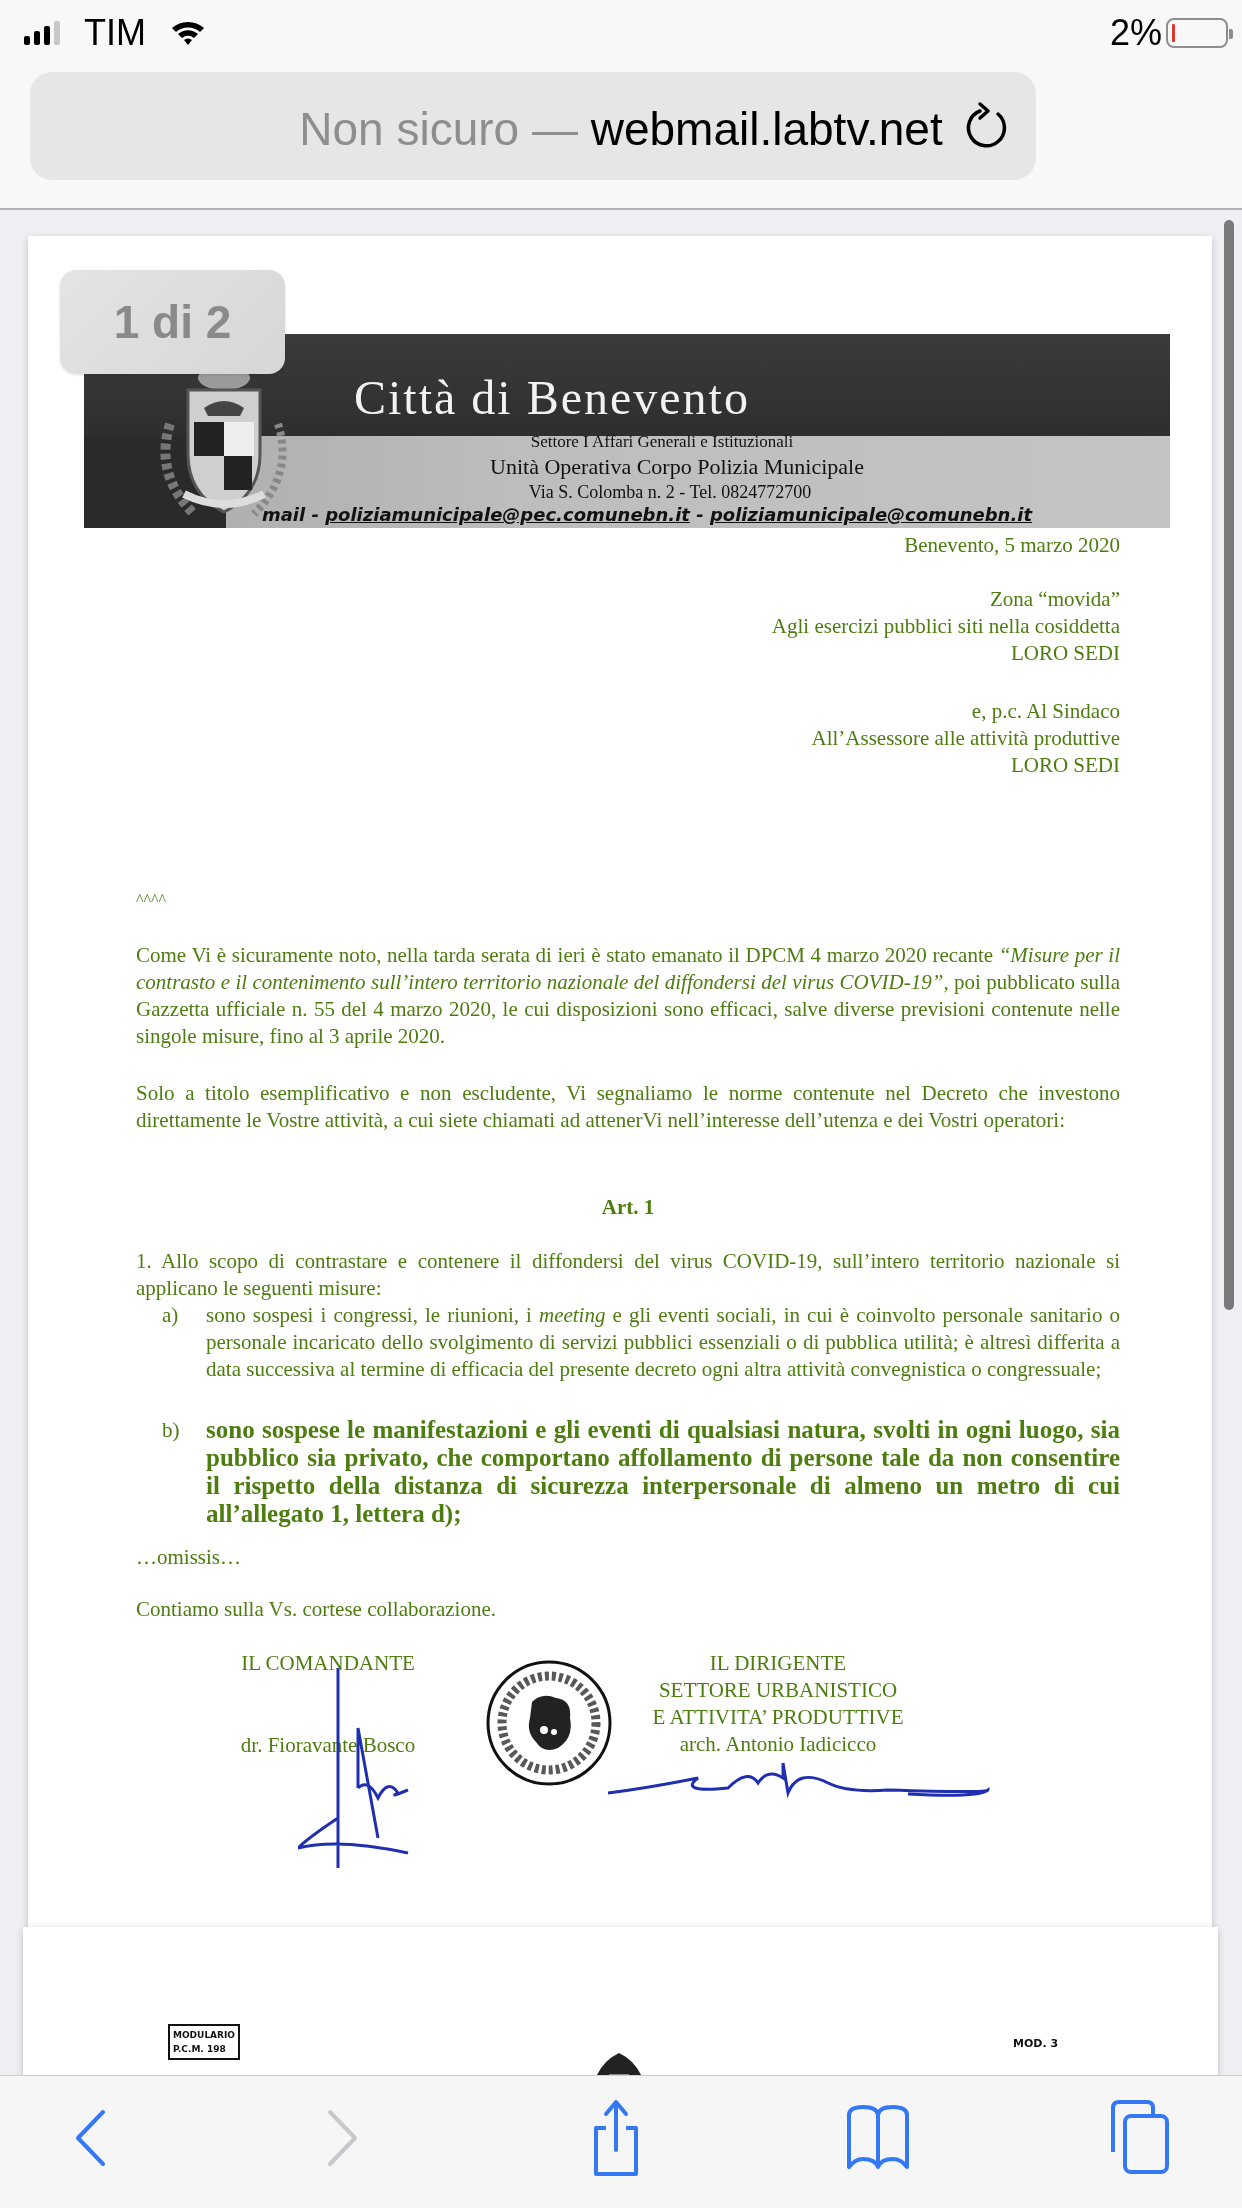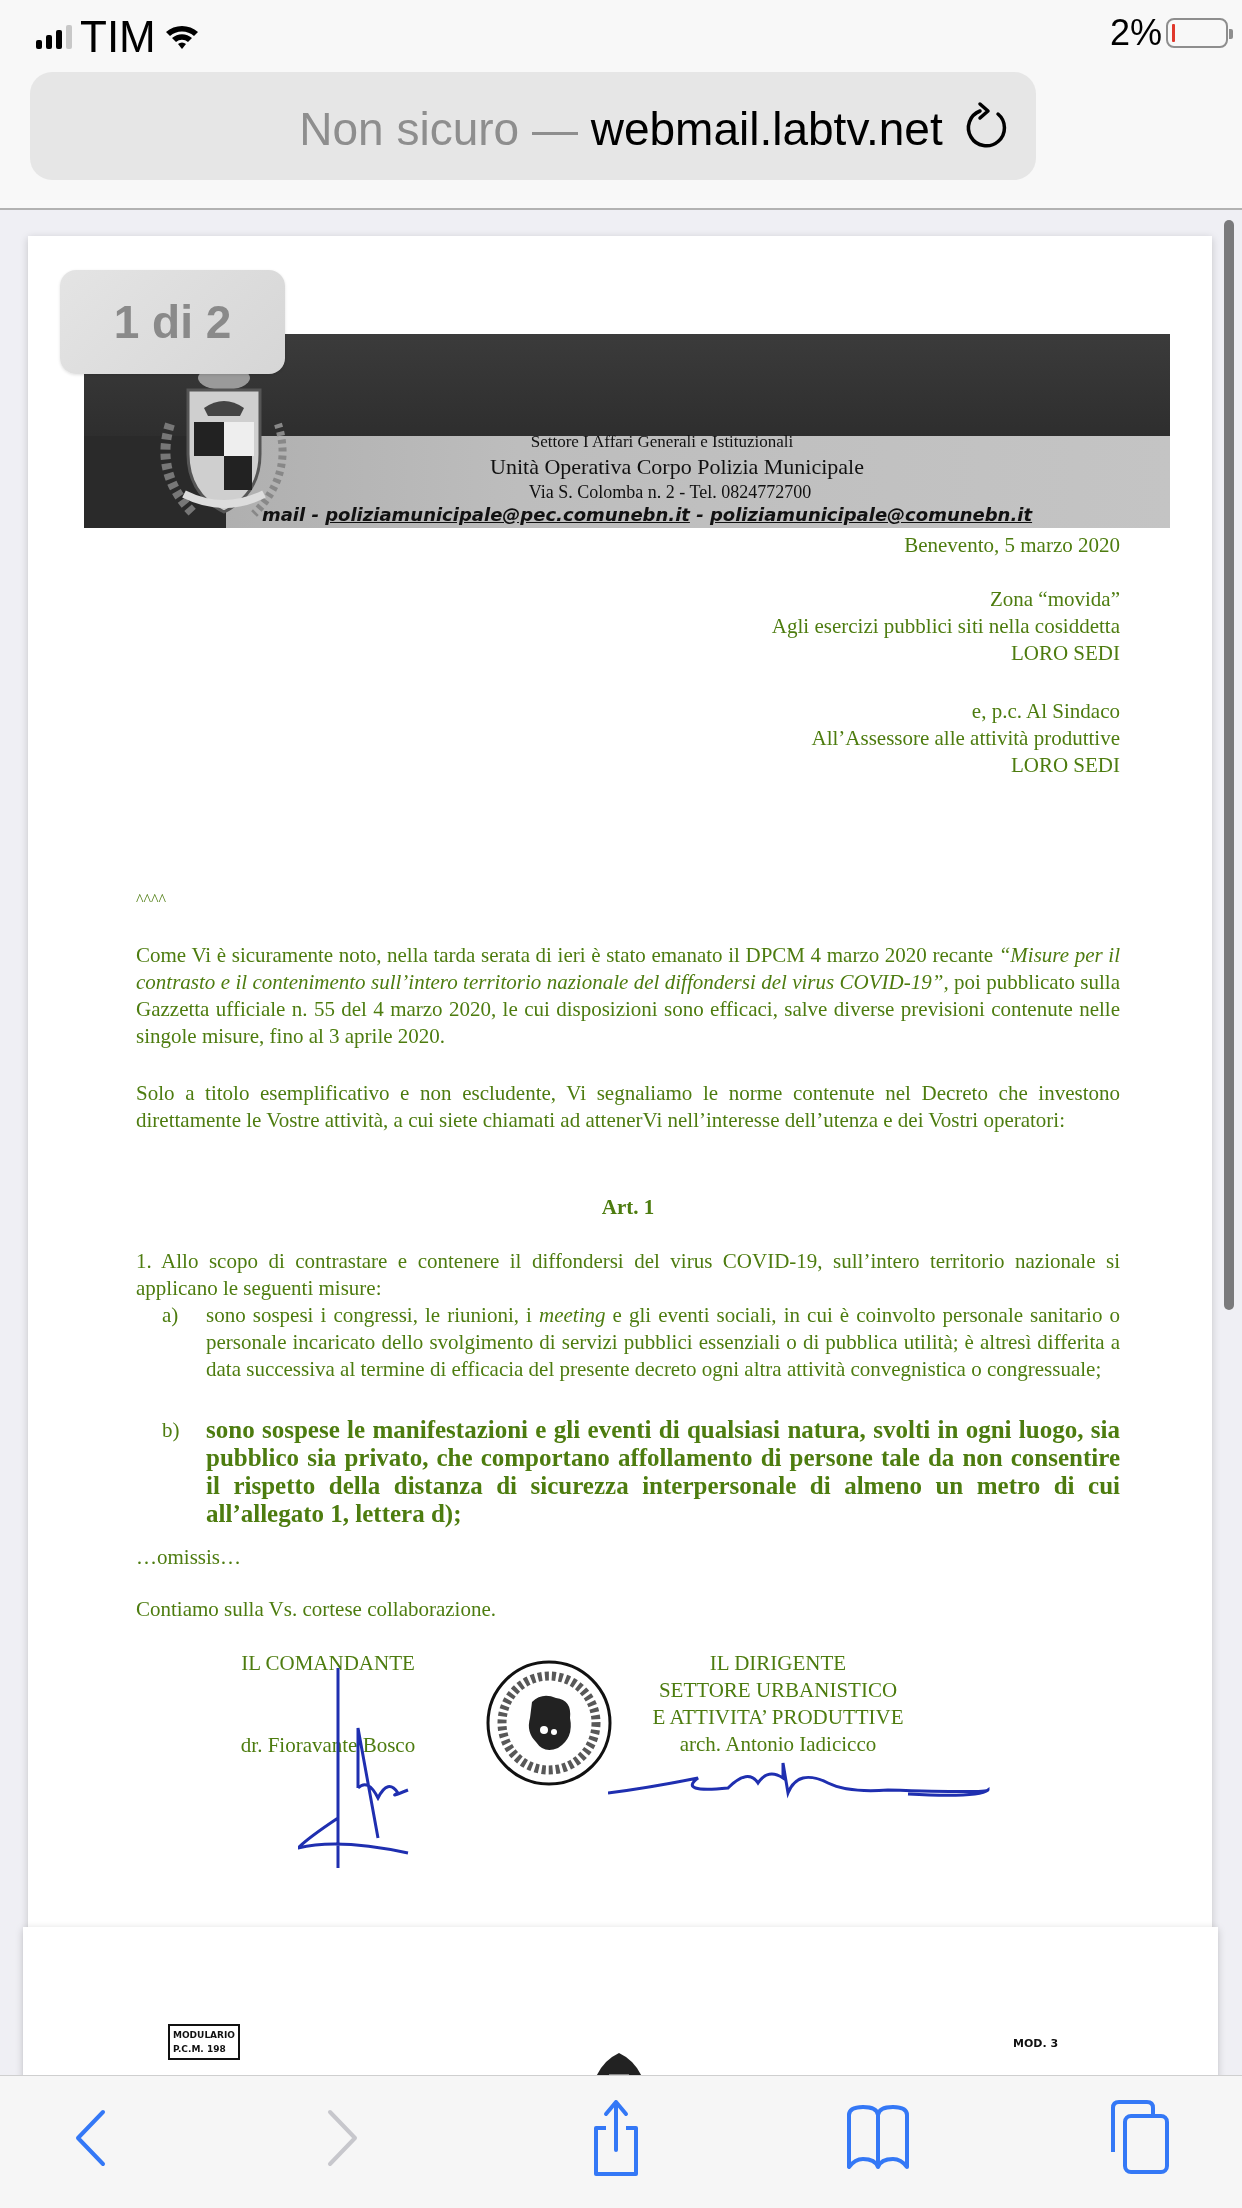--- a/index.html
+++ b/index.html
@@ -5,7 +5,7 @@
   * { box-sizing: border-box; margin: 0; padding: 0; }
   html, body { width: 1242px; height: 2208px; overflow: hidden; background: #efeff4; font-family: "Liberation Sans", sans-serif; }
   .statusbar { position: absolute; left: 0; top: 0; width: 1242px; height: 62px; background: #f8f8f8; }
-  .sb-left { position: absolute; left: 36px; top: 12px; display: flex; align-items: center; gap: 8px; font-size: 44px; color: #000; }
+  .sb-left { position: absolute; left: 24px; top: 12px; display: flex; align-items: center; gap: 24px; font-size: 36px; color: #000; }
   .signal { display: flex; align-items: flex-end; gap: 4px; height: 24px; }
   .signal span { width: 6px; background: #000; border-radius: 2px; }
   .signal span.off { background: #c8c8c8; }

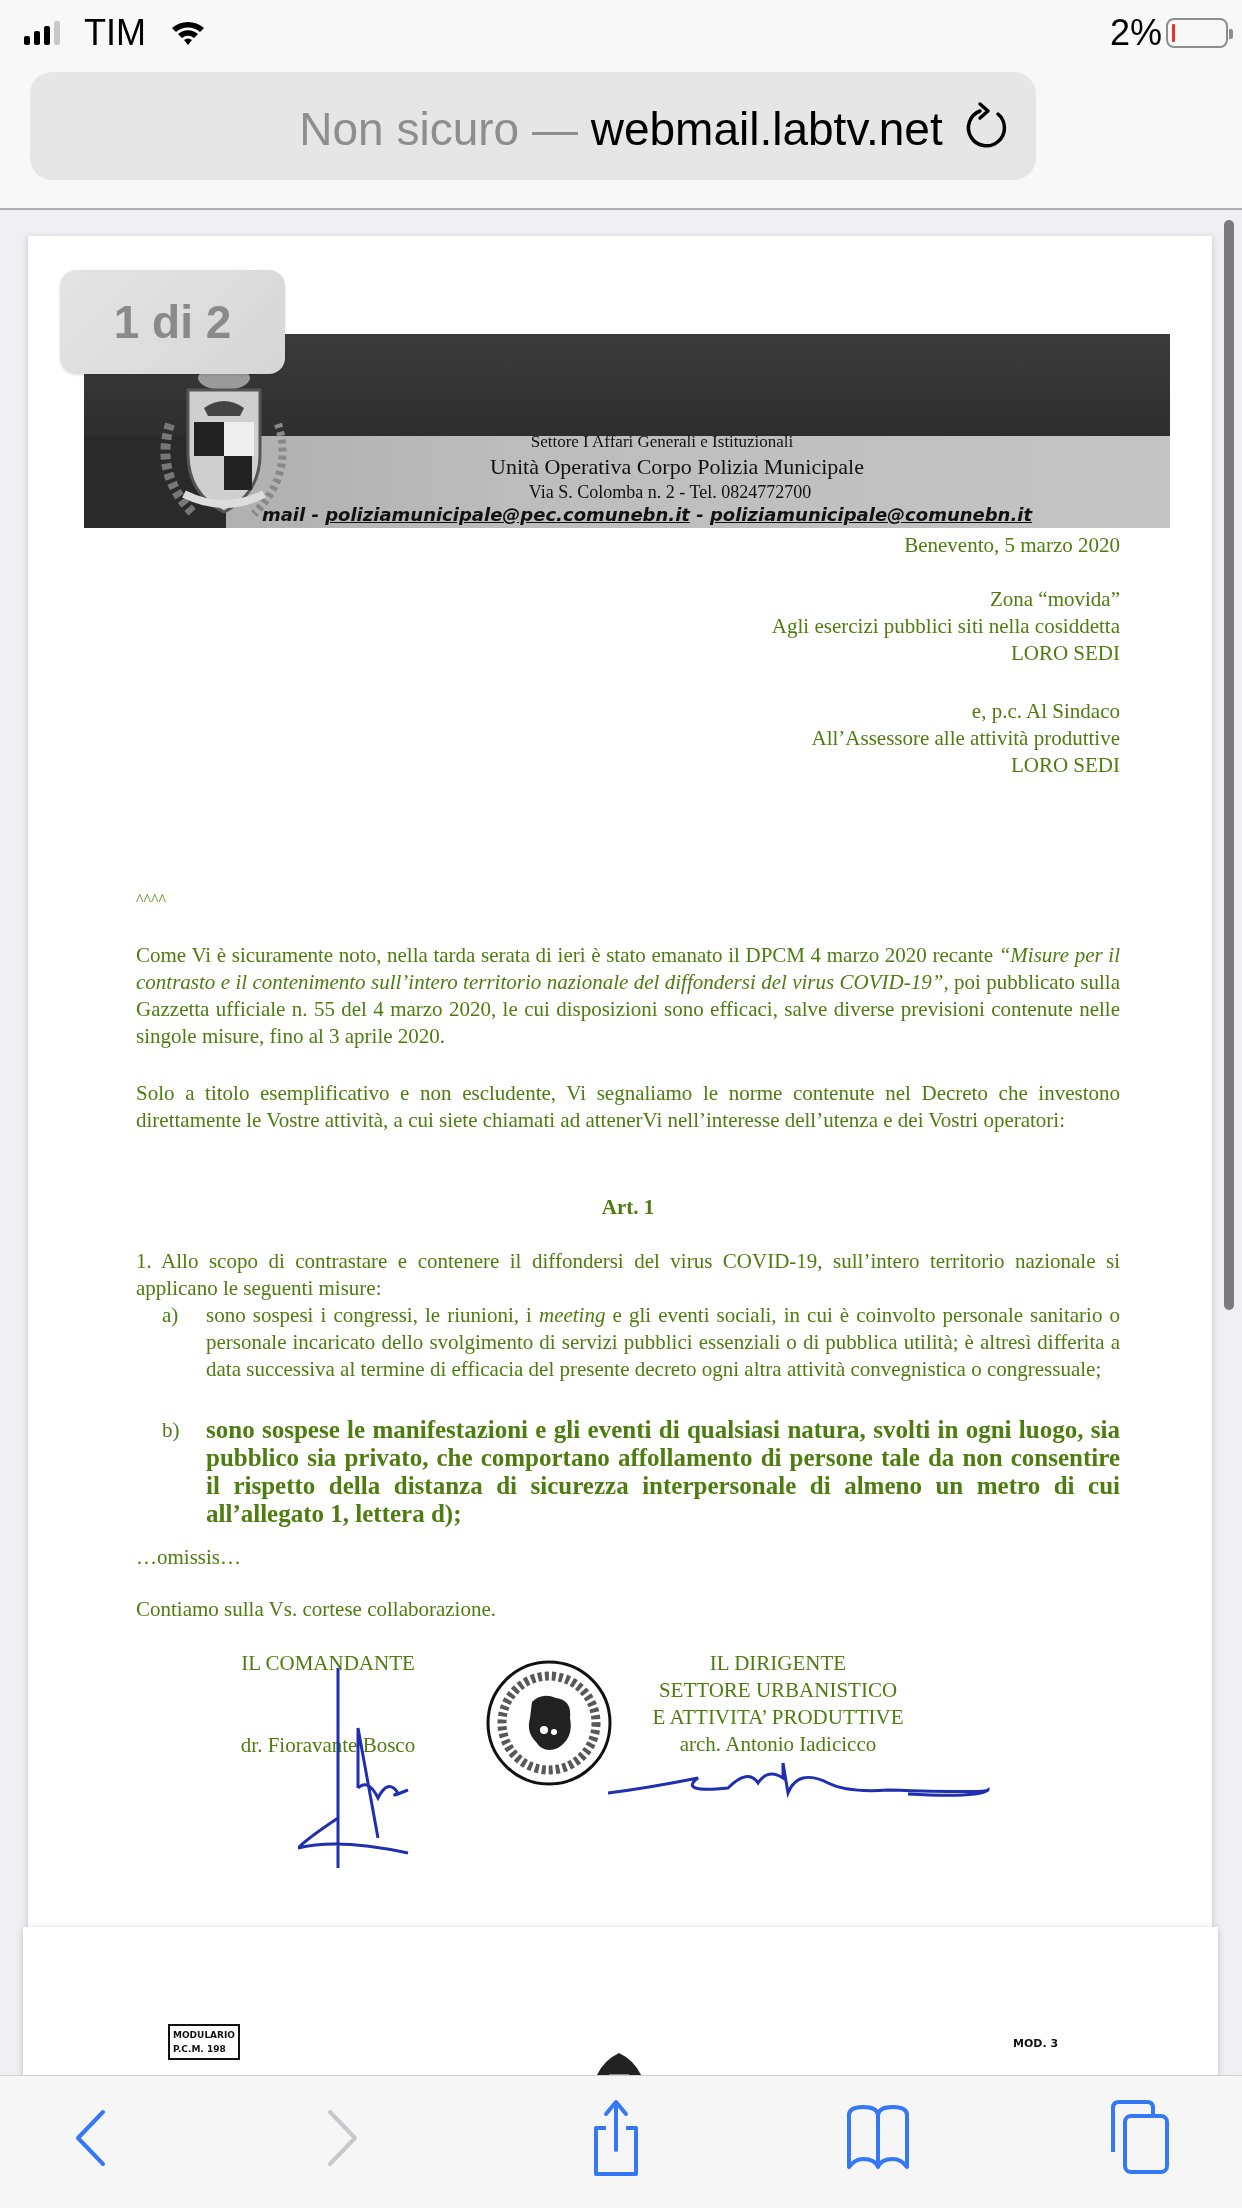--- a/index.html
+++ b/index.html
@@ -138,6 +138,7 @@
         <path d="M134 60 Q150 110 110 150" fill="none" stroke="#888" stroke-width="8" stroke-dasharray="4 4"></path>
         <path d="M40 130 Q80 150 120 130" fill="none" stroke="#ddd" stroke-width="8"></path>
       </svg>
+      <div class="lh-title">Città di Benevento</div>
       <div class="lh-line lh-l1">Settore I Affari Generali e Istituzionali</div>
       <div class="lh-line lh-l2">Unità Operativa Corpo Polizia Municipale</div>
       <div class="lh-line lh-l3">Via S. Colomba n. 2 - Tel. 0824772700</div>

